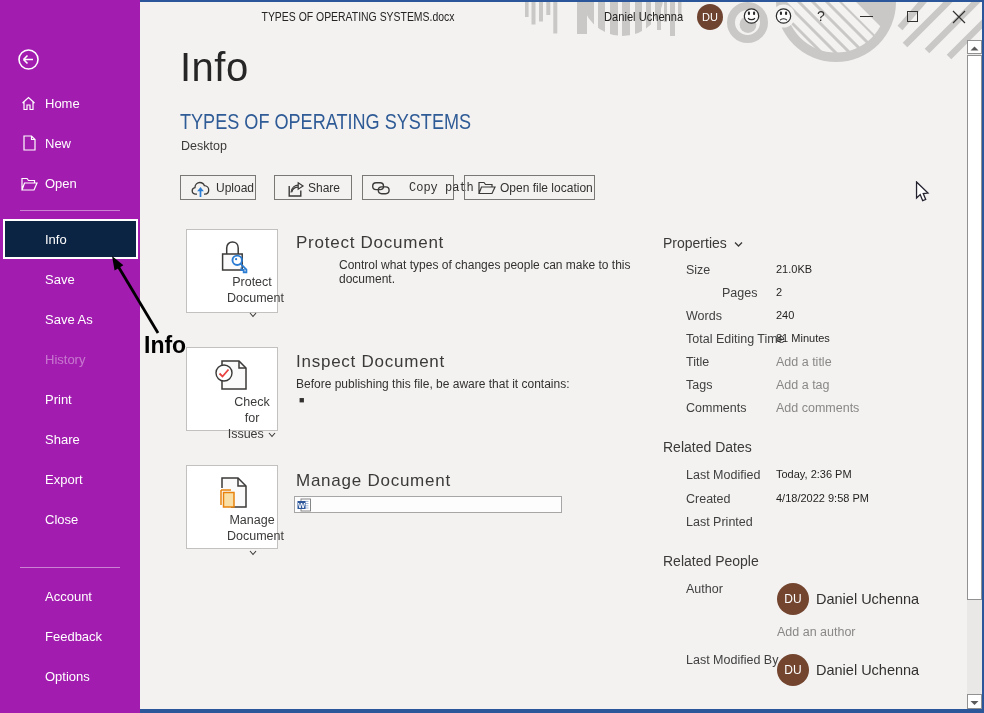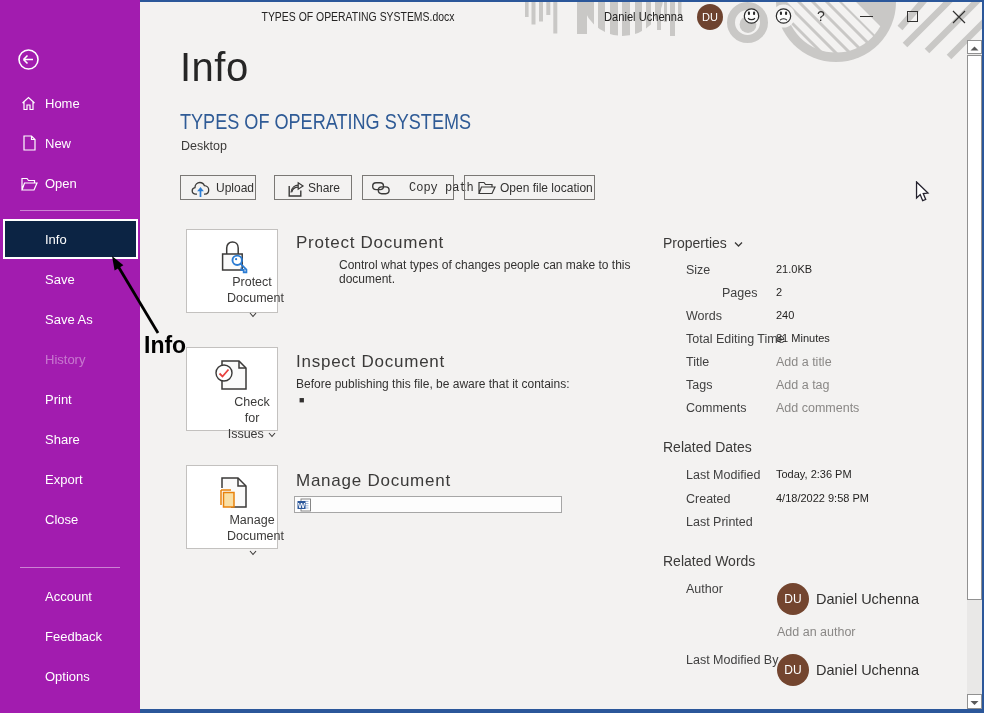--- a/index.html
+++ b/index.html
@@ -280,7 +280,7 @@
     <div class="pvalue" style="top:492px;">4/18/2022 9:58 PM</div>
   <div class="plabel" style="top:515px;">Last Printed</div>
 
-  <div class="rh" style="top:553px;">Related Words</div>
+  <div class="rh" style="top:553px;">Related People</div>
   <div class="plabel" style="top:582px;">Author</div>
   <div class="du" style="left:777px; top:583px;">DU</div>
   <div class="pname" style="top:591px;">Daniel Uchenna</div>

